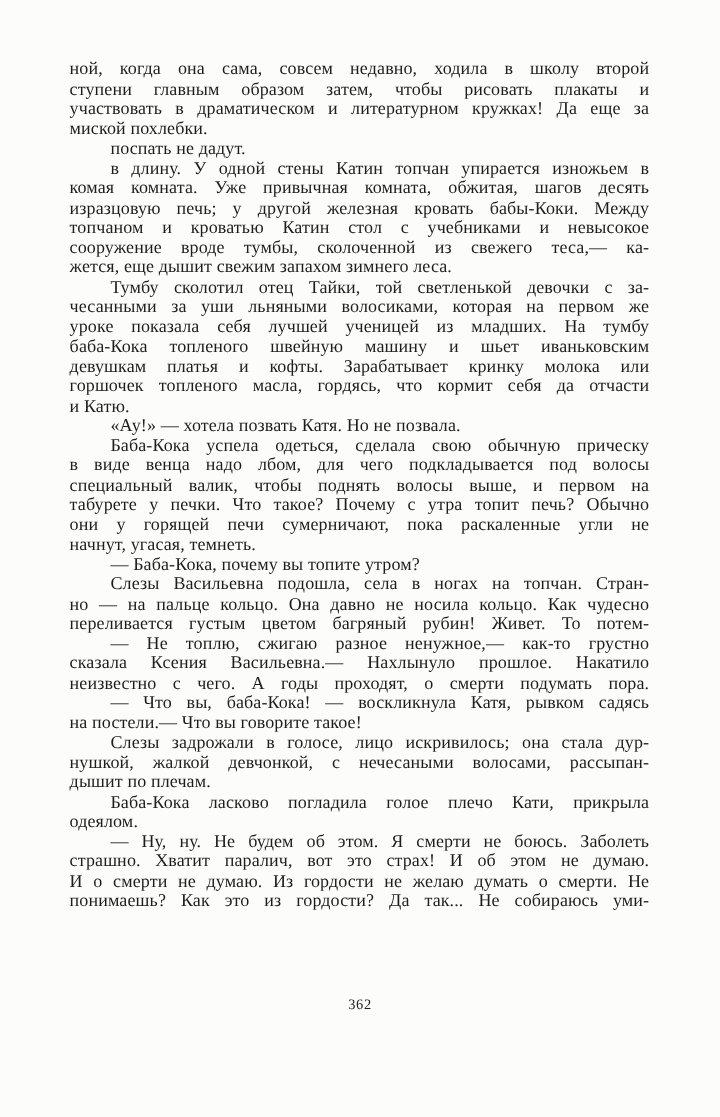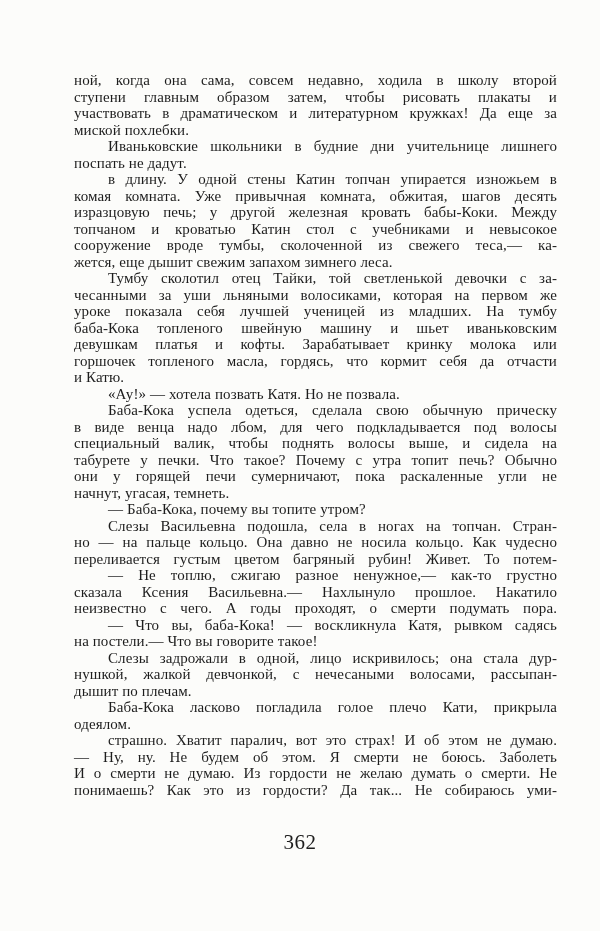--- a/index.html
+++ b/index.html
@@ -19,12 +19,11 @@
   .text-block {
     position: absolute;
     left: 58px;
-    top: 72px;
+    top: 50px;
     width: 483px;
     font-size: 15px;
     line-height: 16.5px;
     letter-spacing: 0.1px;
-    margin-left: 16px;
   }
   .para {
     margin: 0;

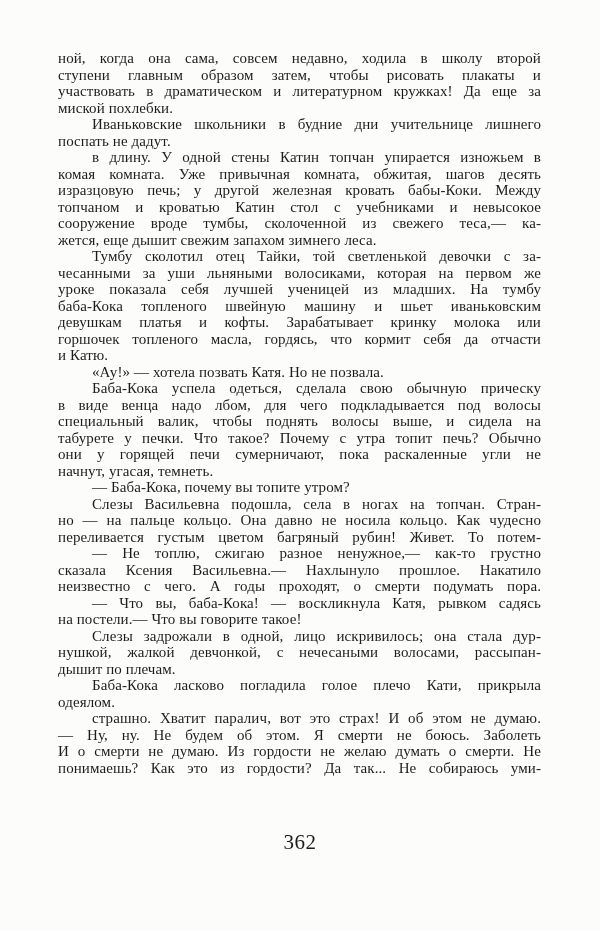--- a/index.html
+++ b/index.html
@@ -64,7 +64,6 @@
         <span class="line last">миской похлебки.</span>
       </p>
       <p class="para indent">
-        <span class="line">Иваньковские школьники в будние дни учительнице лишнего</span>
         <span class="line last">поспать не дадут.</span>
       </p>
       <p class="para indent">

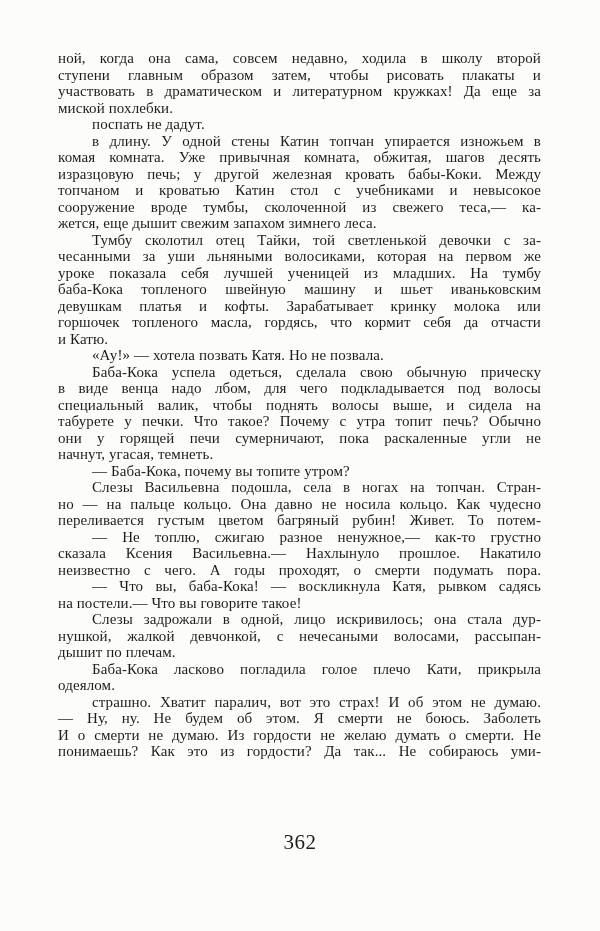--- a/index.html
+++ b/index.html
@@ -89,7 +89,7 @@
       <p class="para indent">
         <span class="line">Баба-Кока успела одеться, сделала свою обычную прическу</span>
         <span class="line">в виде венца надо лбом, для чего подкладывается под волосы</span>
-        <span class="line">специальный валик, чтобы поднять волосы выше, и сидела на</span>
+        <span class="line">специальный валик, чтобы поднять волосы выше, и первом на</span>
         <span class="line">табурете у печки. Что такое? Почему с утра топит печь? Обычно</span>
         <span class="line">они у горящей печи сумерничают, пока раскаленные угли не</span>
         <span class="line last">начнут, угасая, темнеть.</span>

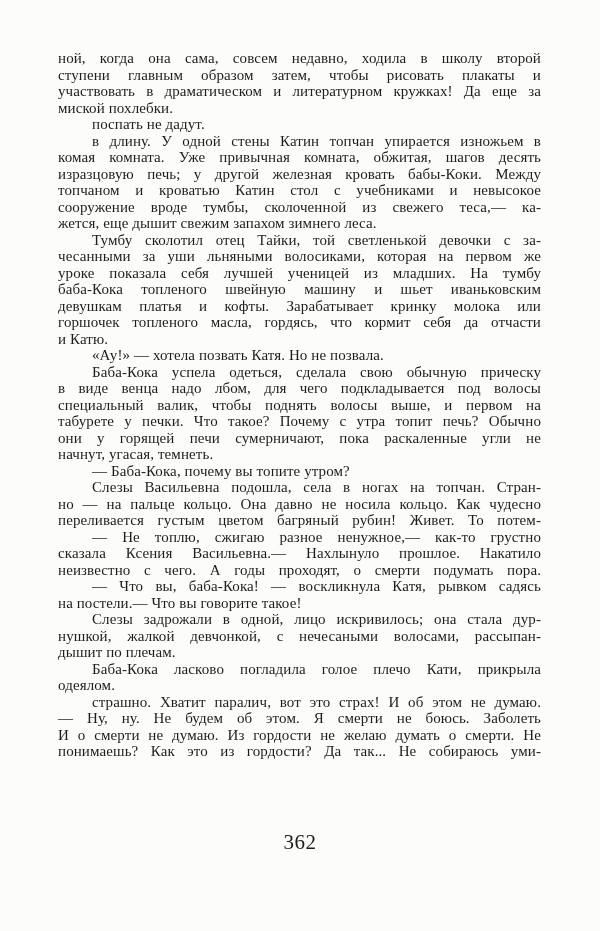--- a/index.html
+++ b/index.html
@@ -112,7 +112,7 @@
         <span class="line last">на постели.— Что вы говорите такое!</span>
       </p>
       <p class="para indent">
-        <span class="line">Слезы задрожали в одной, лицо искривилось; она стала дур-</span>
+        <span class="line">Слезы задрожали в голосе, лицо искривилось; она стала дур-</span>
         <span class="line">нушкой, жалкой девчонкой, с нечесаными волосами, рассыпан-</span>
         <span class="line last">дышит по плечам.</span>
       </p>

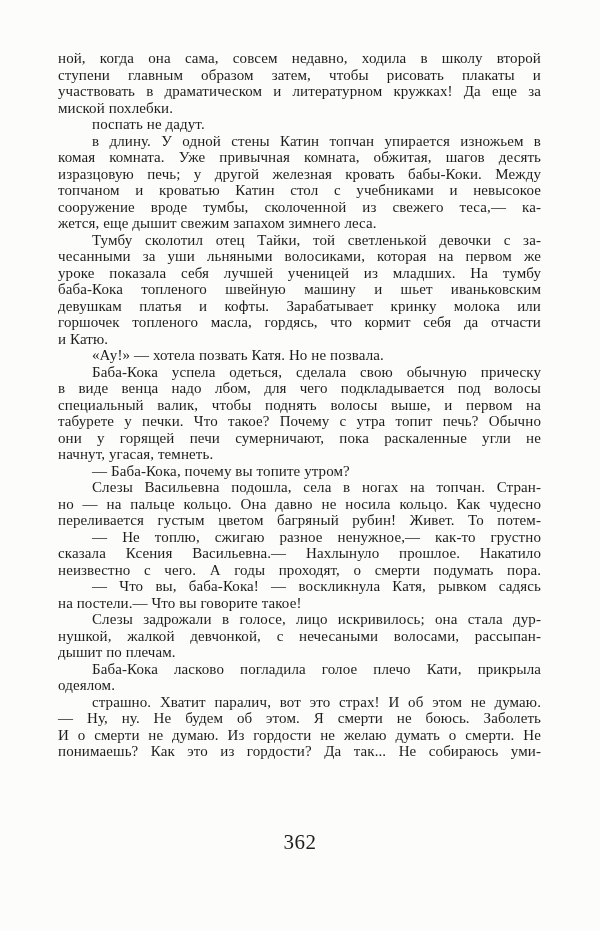--- a/index.html
+++ b/index.html
@@ -121,8 +121,8 @@
         <span class="line last">одеялом.</span>
       </p>
       <p class="para indent">
+        <span class="line">— Ну, ну. Не будем об этом. Я смерти не боюсь. Заболеть</span>
         <span class="line">страшно. Хватит паралич, вот это страх! И об этом не думаю.</span>
-        <span class="line">— Ну, ну. Не будем об этом. Я смерти не боюсь. Заболеть</span>
         <span class="line">И о смерти не думаю. Из гордости не желаю думать о смерти. Не</span>
         <span class="line">понимаешь? Как это из гордости? Да так... Не собираюсь уми-</span>
       </p>

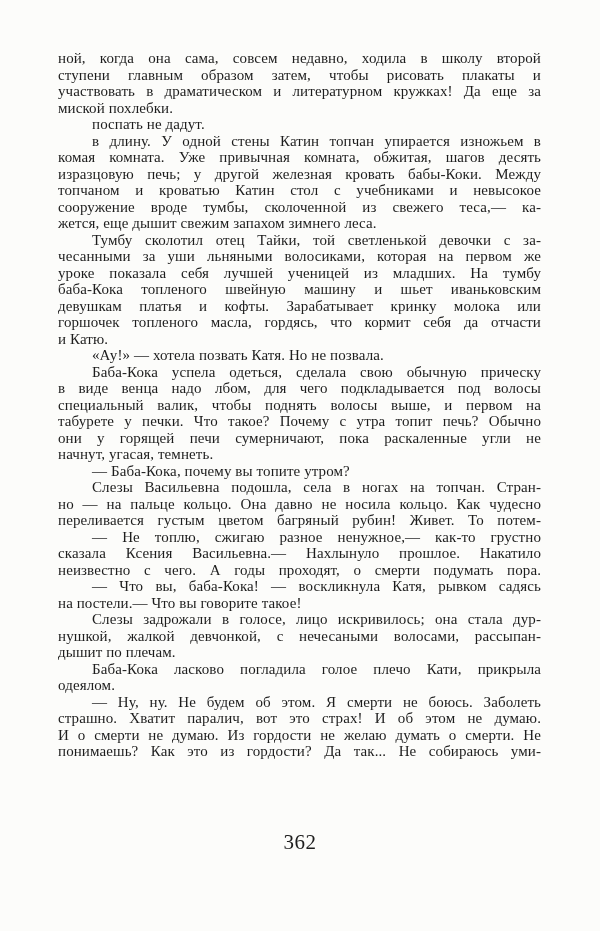--- a/index.html
+++ b/index.html
@@ -48,7 +48,7 @@
     top: 830px;
     width: 600px;
     text-align: center;
-    font-size: 21px;
+    font-size: 12px;
     letter-spacing: 0.5px;
   }
 </style>

